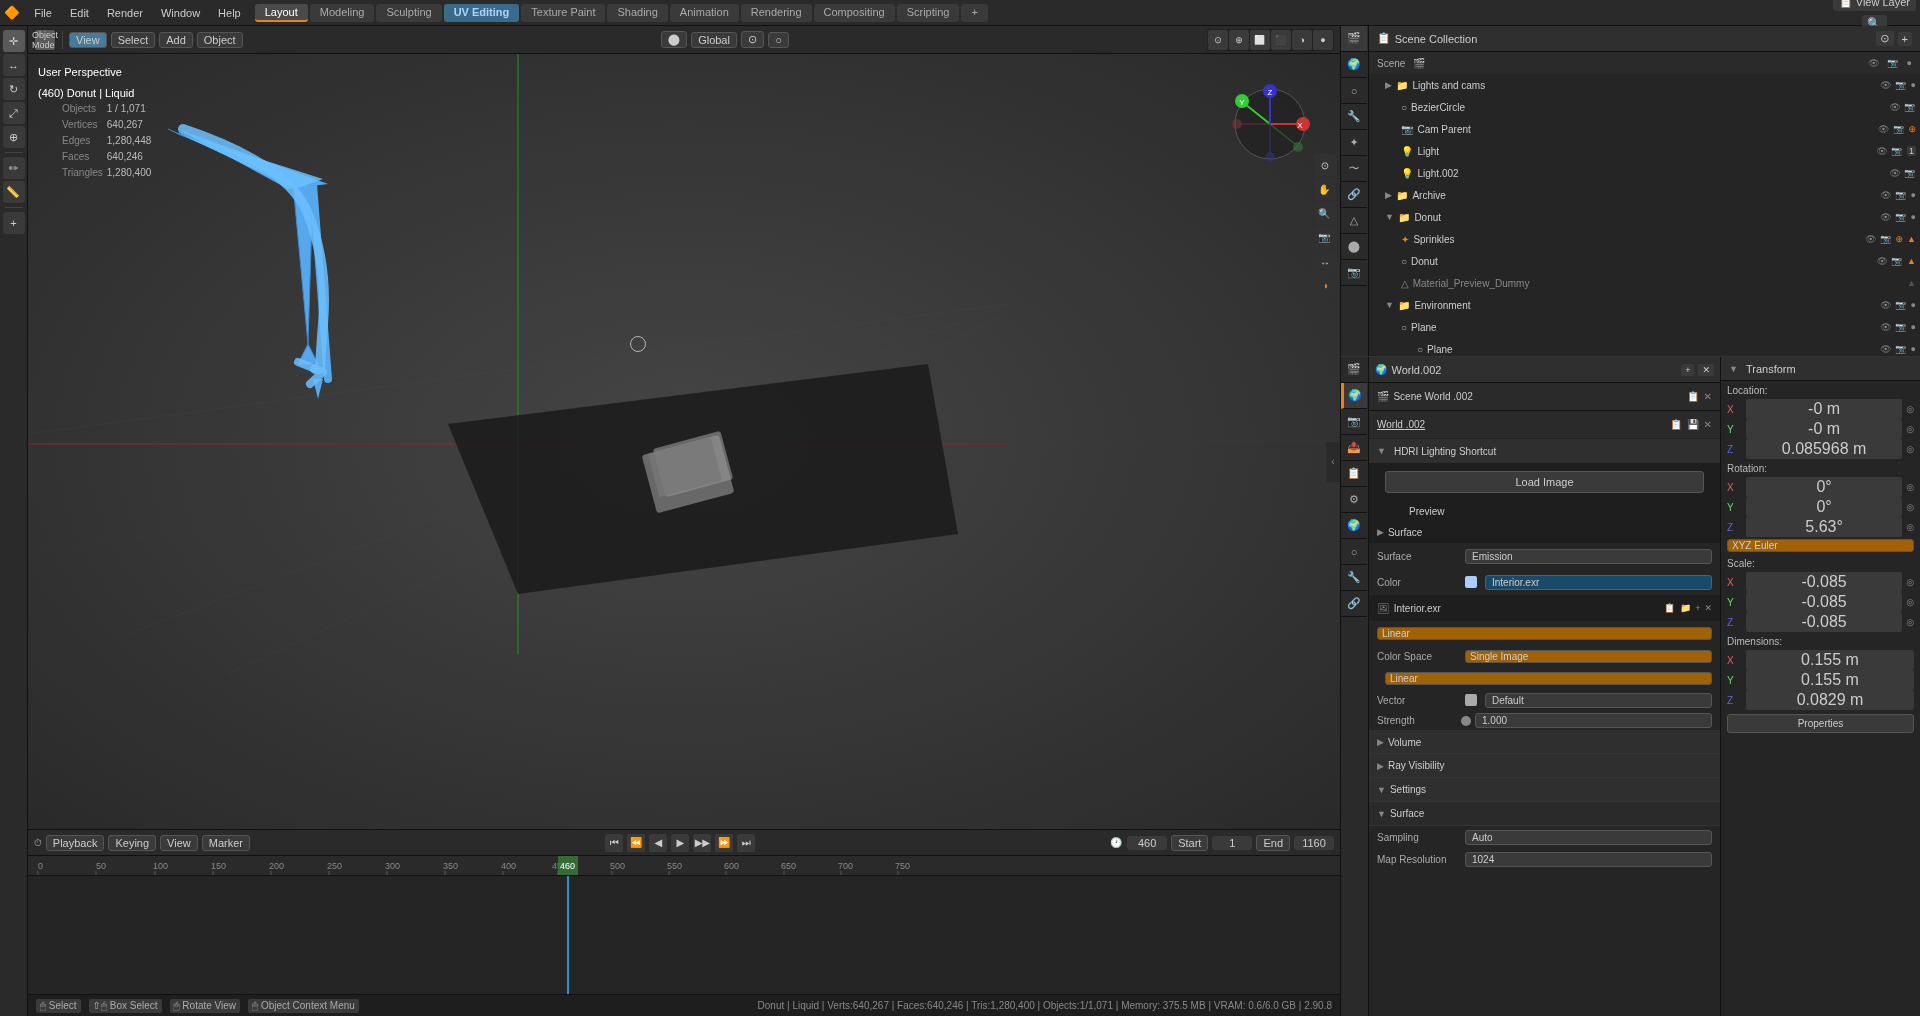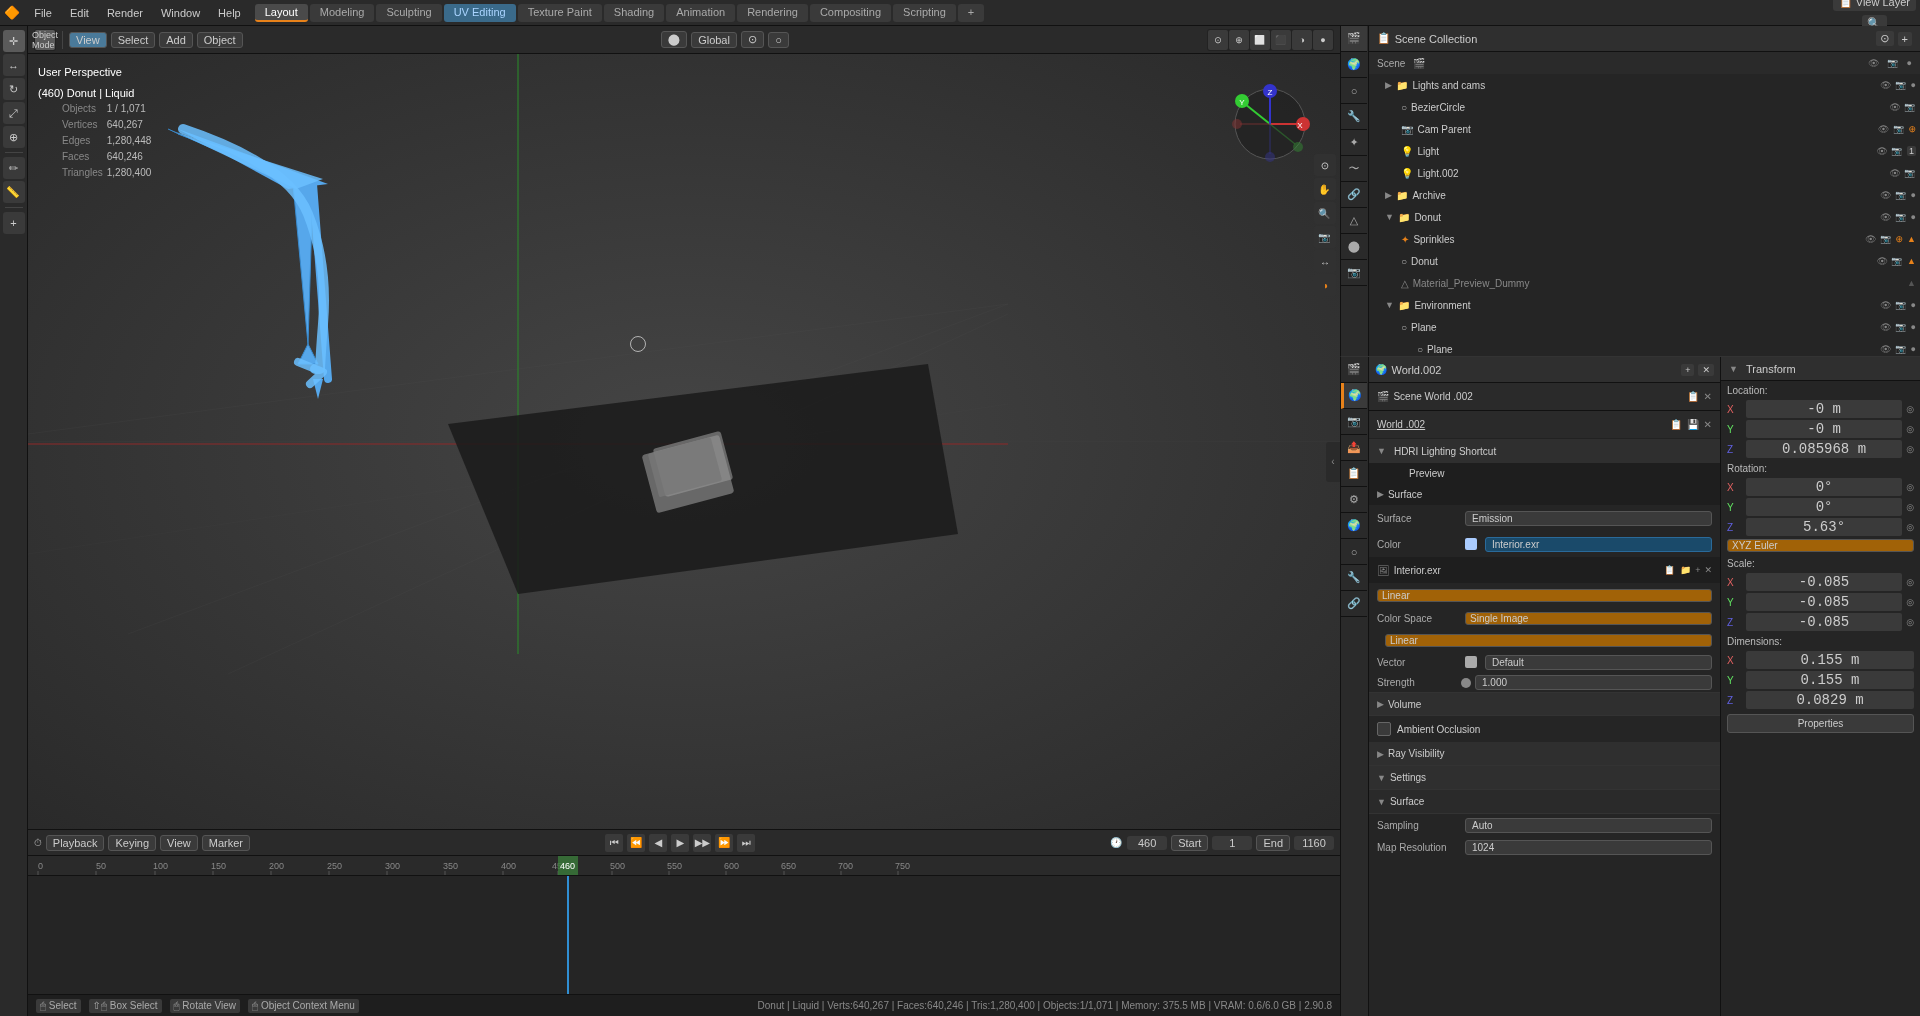--- a/index.html
+++ b/index.html
@@ -11,7 +11,7 @@
     .top-menu-bar .workspace-tabs { display: flex; gap: 2px; margin-left: 4px; }
     .workspace-tab { padding: 2px 10px; background: #3a3a3a; border-radius: 3px; cursor: pointer; color: #aaa; font-size: 11px; }
     .workspace-tab.active { background: #4a4a4a; color: #fff; border-bottom: 2px solid #e8821a; }
-    .workspace-tab.uv-editing { background: #3a6a8a; color: #aad4ff; }
+    .workspace-tab.uv-editing { background: #3a6a8a; color: #aad4ff; font-weight: bold; }
     .top-menu-spacer { flex: 1; }
     .top-menu-right { display: flex; gap: 4px; align-items: center; flex-direction: column; }
     .top-icon-btn { padding: 2px 6px; background: #3a3a3a; border-radius: 3px; cursor: pointer; color: #ccc; font-size: 11px; }

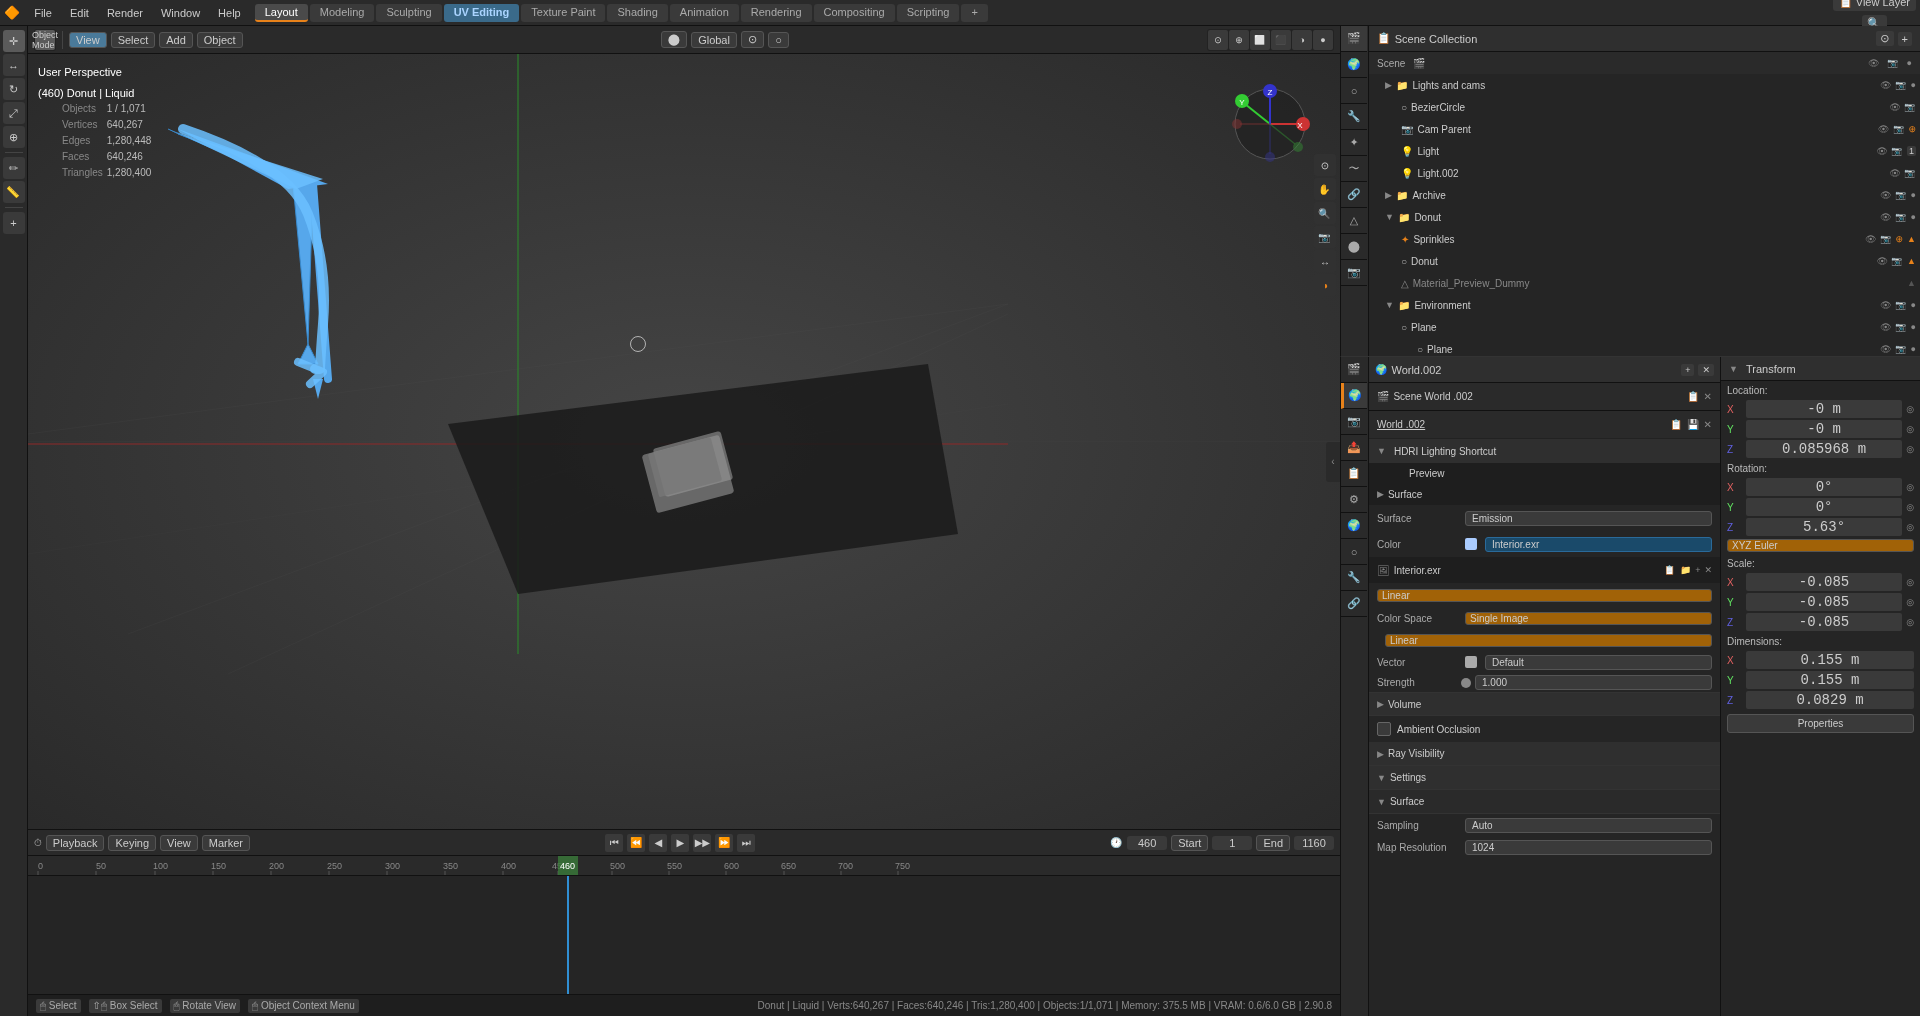--- a/index.html
+++ b/index.html
@@ -72,7 +72,7 @@
     .transform-panel { width: 200px; background: #252525; border-left: 1px solid #111; overflow-y: auto; }
     .transform-row { display: flex; align-items: center; padding: 1px 6px; gap: 4px; height: 20px; }
     .transform-label { color: #bbb; font-size: 10px; min-width: 15px; }
-    .transform-value { background: #3a3a3a; border-radius: 2px; padding: 1px 4px; font-size: 14px; color: #ccc; flex: 1; text-align: center; font-family: Liberation Mono, monospace; }
+    .transform-value { background: #3a3a3a; border-radius: 2px; padding: 1px 4px; font-size: 16px; color: #ccc; flex: 1; text-align: center; }
     
     
     .dropdown { background: #a16207; border: 1px solid #555; border-radius: 3px; padding: 0 4px; color: #ccc; font-size: 10px; width: 100%; cursor: pointer; }

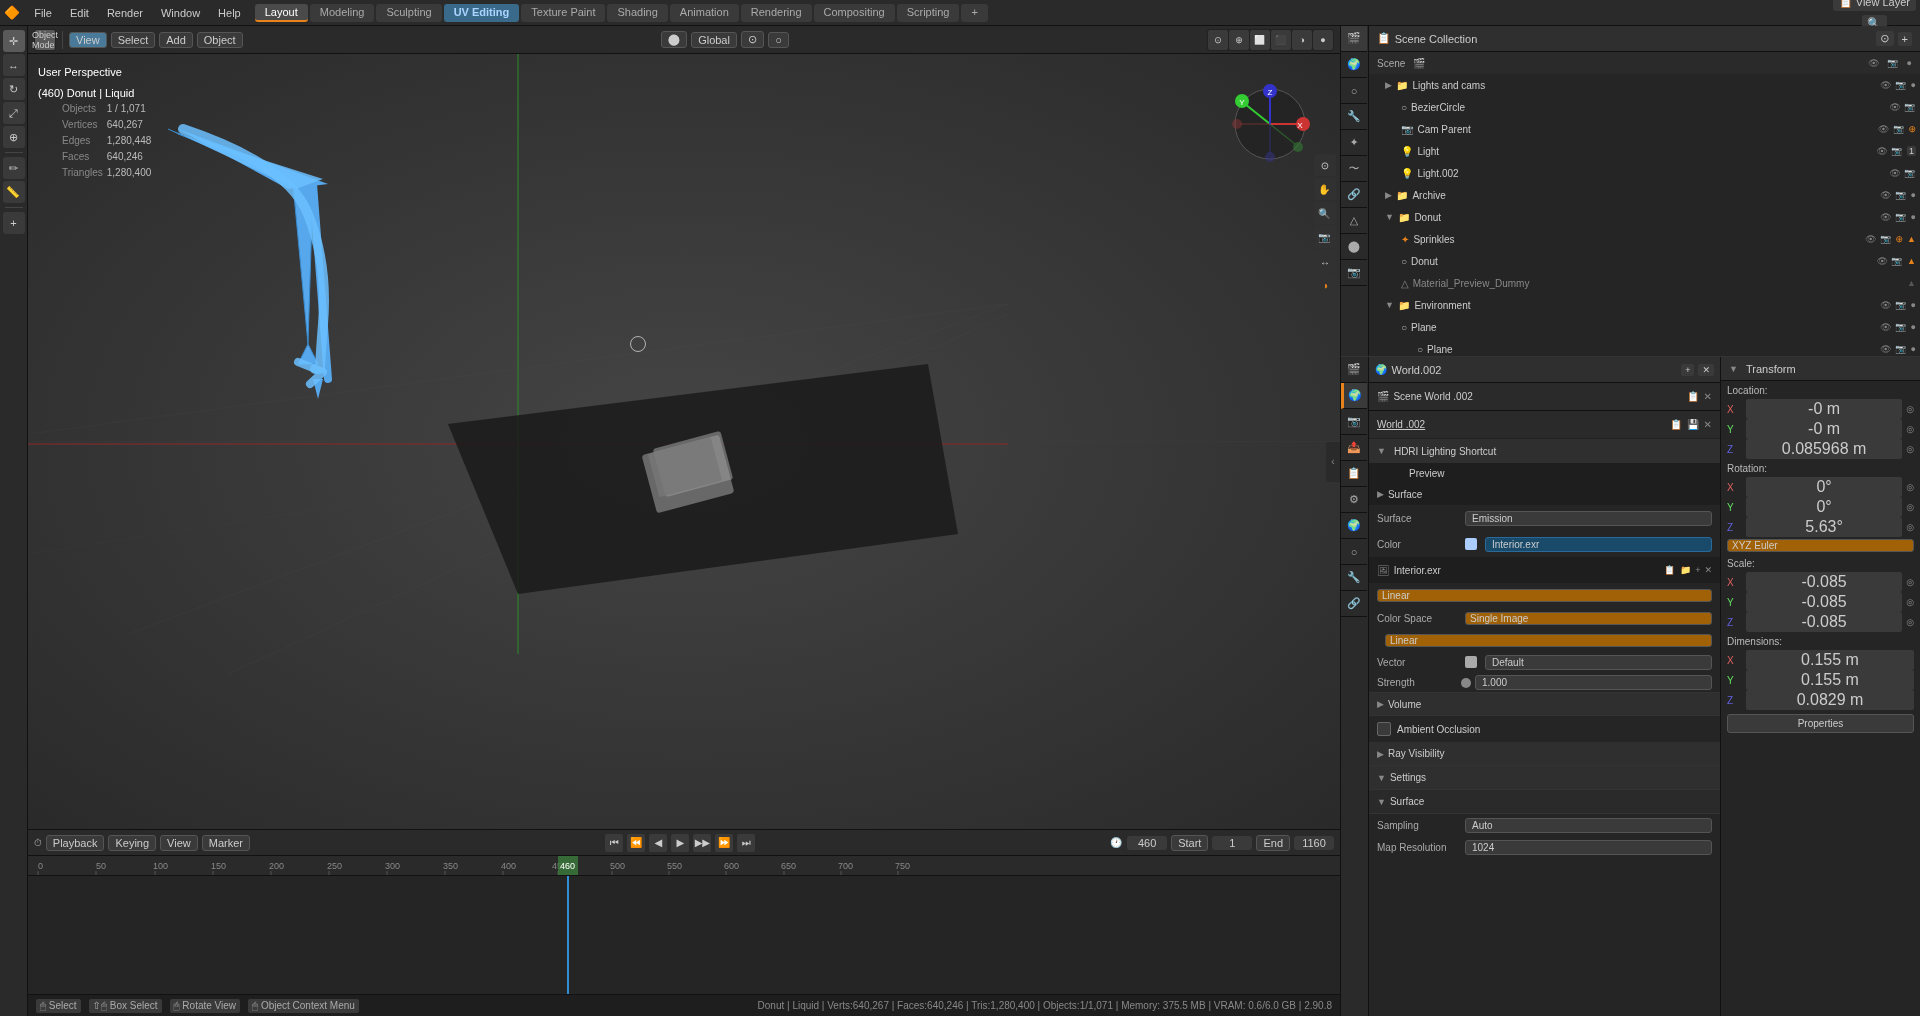--- a/index.html
+++ b/index.html
@@ -624,6 +624,9 @@
             <span style="font-size:10px; color:#ccc;">HDRI Lighting Shortcut</span>
           </div>
 
+          <div style="padding:4px 8px;">
+            <div class="load-image-btn">Load Image</div>
+          </div>
 
           <div style="display:flex; align-items:center; padding:2px 8px; height:20px;">
             <span style="font-size:10px; color:#ccc;margin-left:32px;">Preview</span>

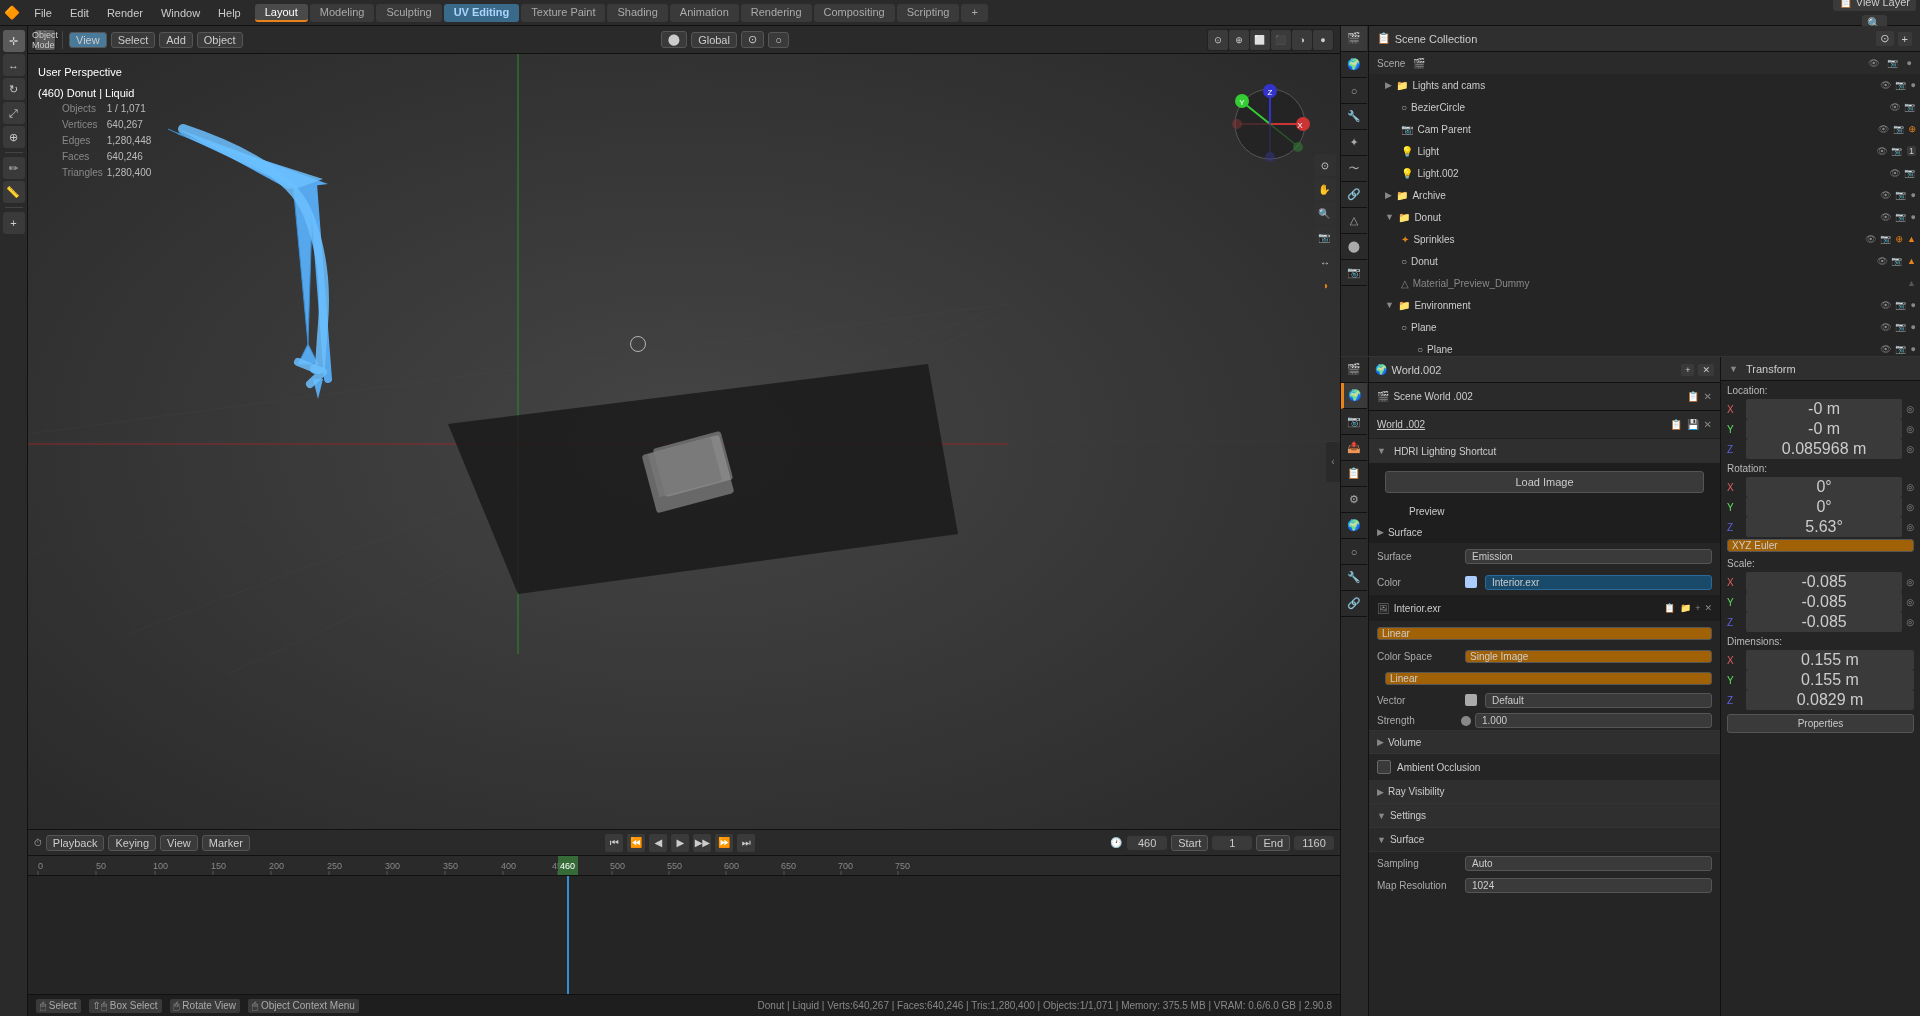--- a/index.html
+++ b/index.html
@@ -690,10 +690,6 @@
           <span style="font-size:10px; color:#ccc;">Volume</span>
         </div>
 
-        <div style="display:flex; align-items:center; padding:3px 8px; gap:6px; height:26px;">
-          <div class="checkbox"></div>
-          <span style="font-size:10px; color:#ccc;">Ambient Occlusion</span>
-        </div>
 
         <div style="display:flex; align-items:center; padding:3px 8px; height:24px; background:#2f2f2f; border-bottom:1px solid #333;">
           <span class="section-collapse">▶</span>

